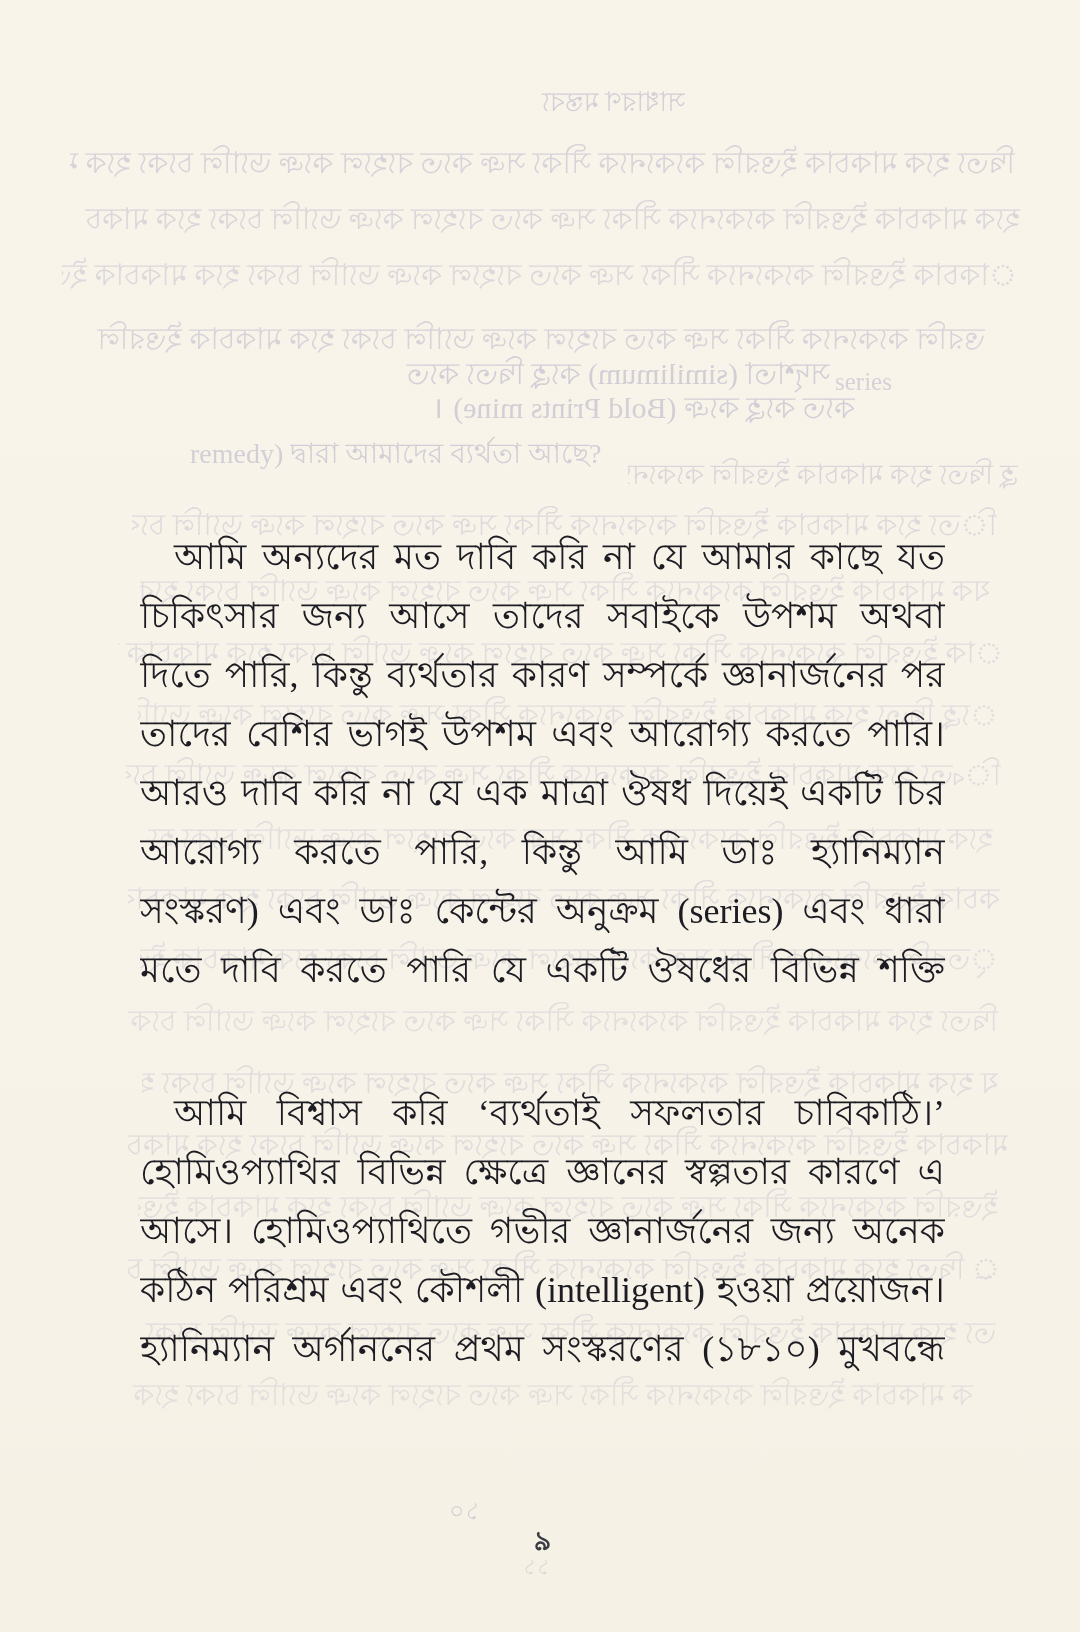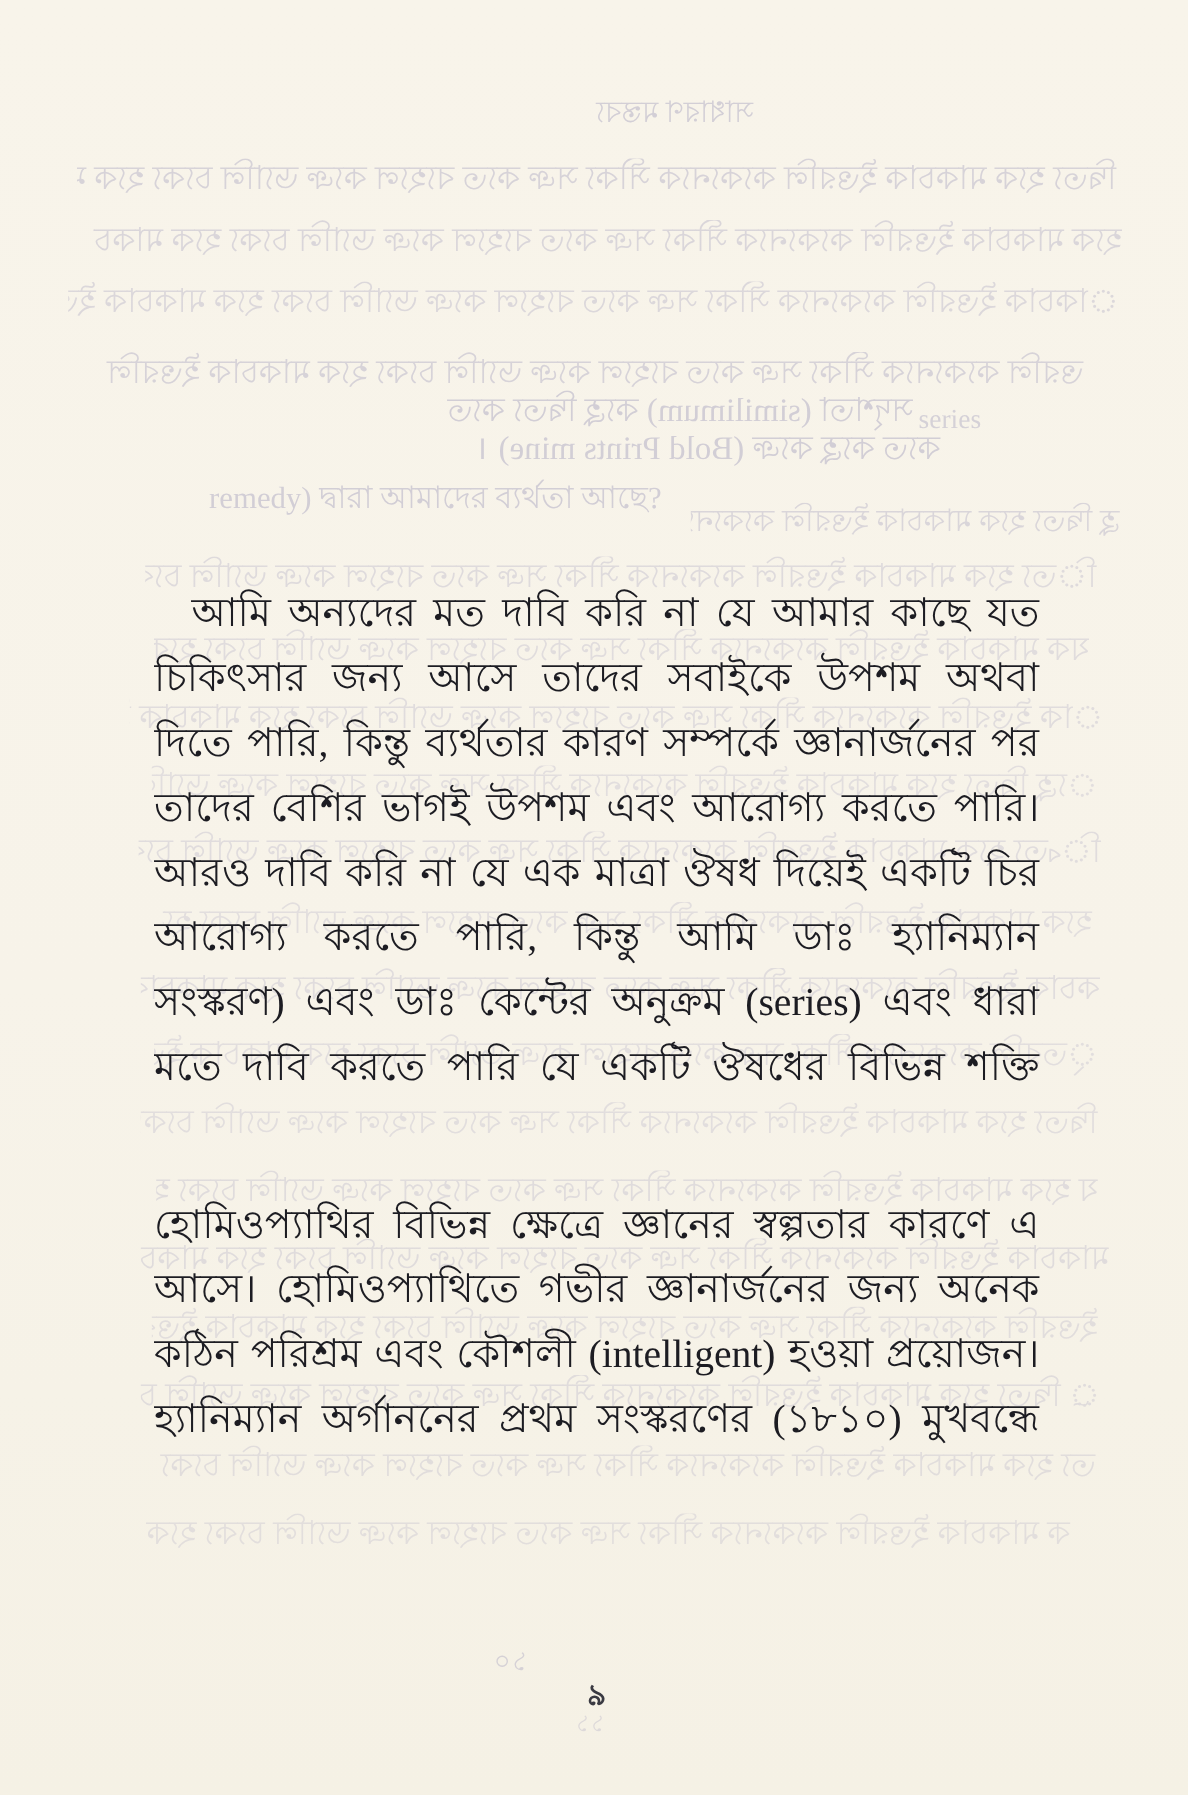--- a/index.html
+++ b/index.html
@@ -85,6 +85,7 @@
       <div class="bline">মতে দাবি করতে পারি যে একটি ঔষধের বিভিন্ন শক্তি (potencies)</div>
     </div>
   <div class="para" id="para2">
+      <div class="bline indent">আমি বিশ্বাস করি ‘ব্যর্থতাই সফলতার চাবিকাঠি।’</div>
       <div class="bline">হোমিওপ্যাথির বিভিন্ন ক্ষেত্রে জ্ঞানের স্বল্পতার কারণে এ ব্যর্থতা</div>
       <div class="bline">আসে। হোমিওপ্যাথিতে গভীর জ্ঞানার্জনের জন্য অনেক বছরের</div>
       <div class="bline">কঠিন পরিশ্রম এবং কৌশলী (intelligent) হওয়া প্রয়োজন। ডাঃ</div>

